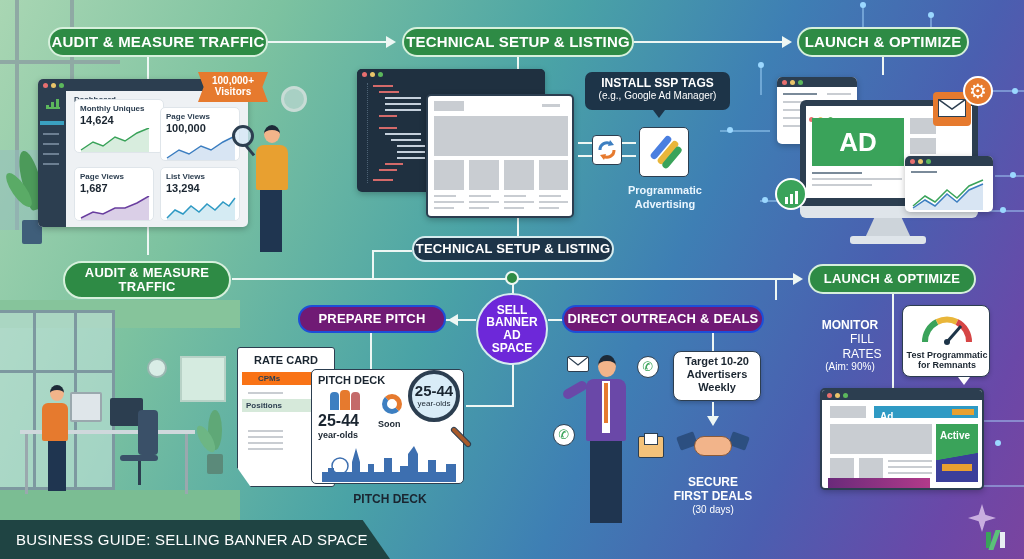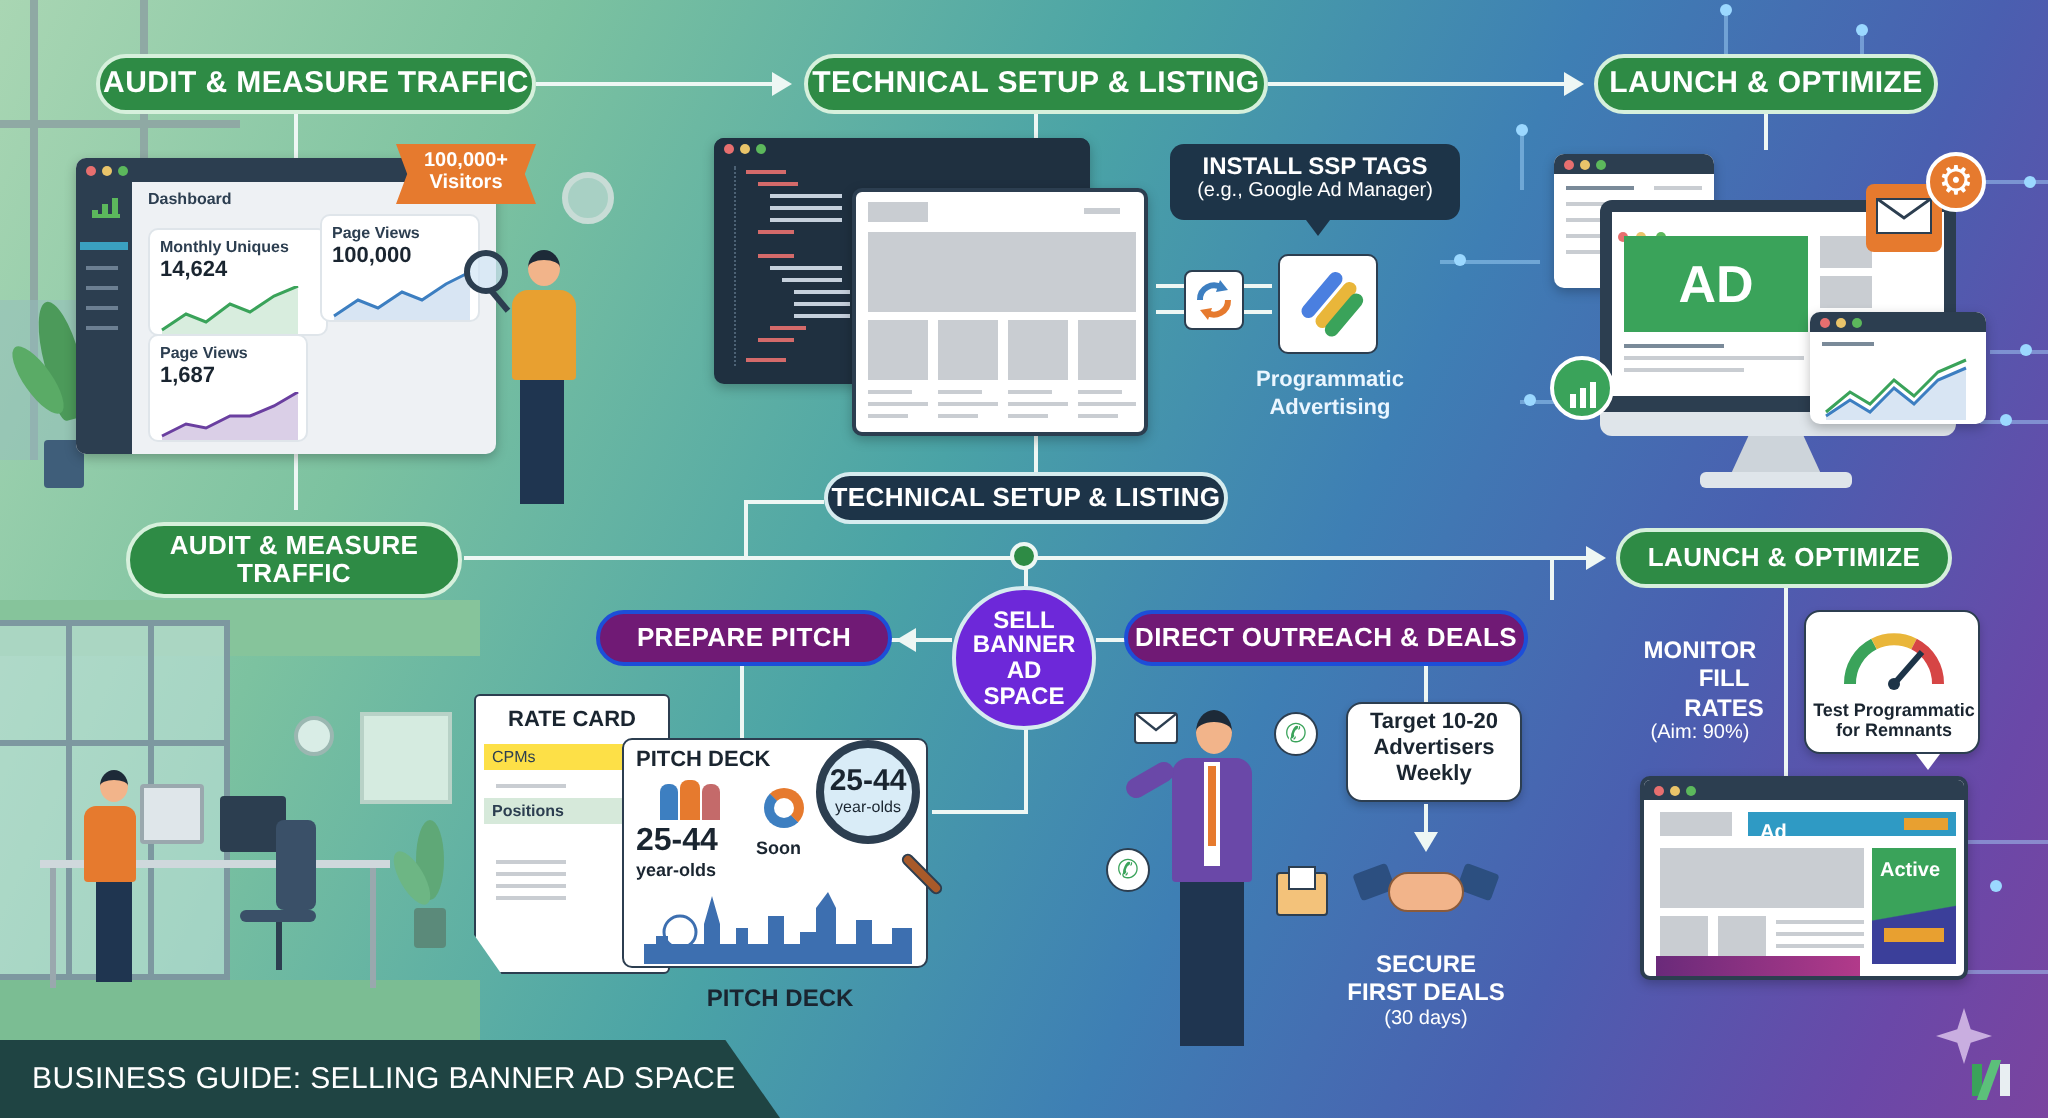--- a/index.html
+++ b/index.html
@@ -165,7 +165,7 @@
     <div class="abs" style="left:5px;top:72px;width:16px;height:2px;background:#6c7f92;"></div>
   </div>
   <div class="abs" style="left:36px;top:16px;font-size:8px;font-weight:bold;color:#2c3e50;">Dashboard</div>
-  <div class="card" style="left:36px;top:35px;width:90px;height:54px;">
+  <div class="card" style="left:36px;top:20px;width:90px;height:54px;">
     <span class="t">Monthly Uniques</span>
     <span class="v">14,624</span>
     <svg class="abs" style="left:4px;top:28px;" width="72" height="24">

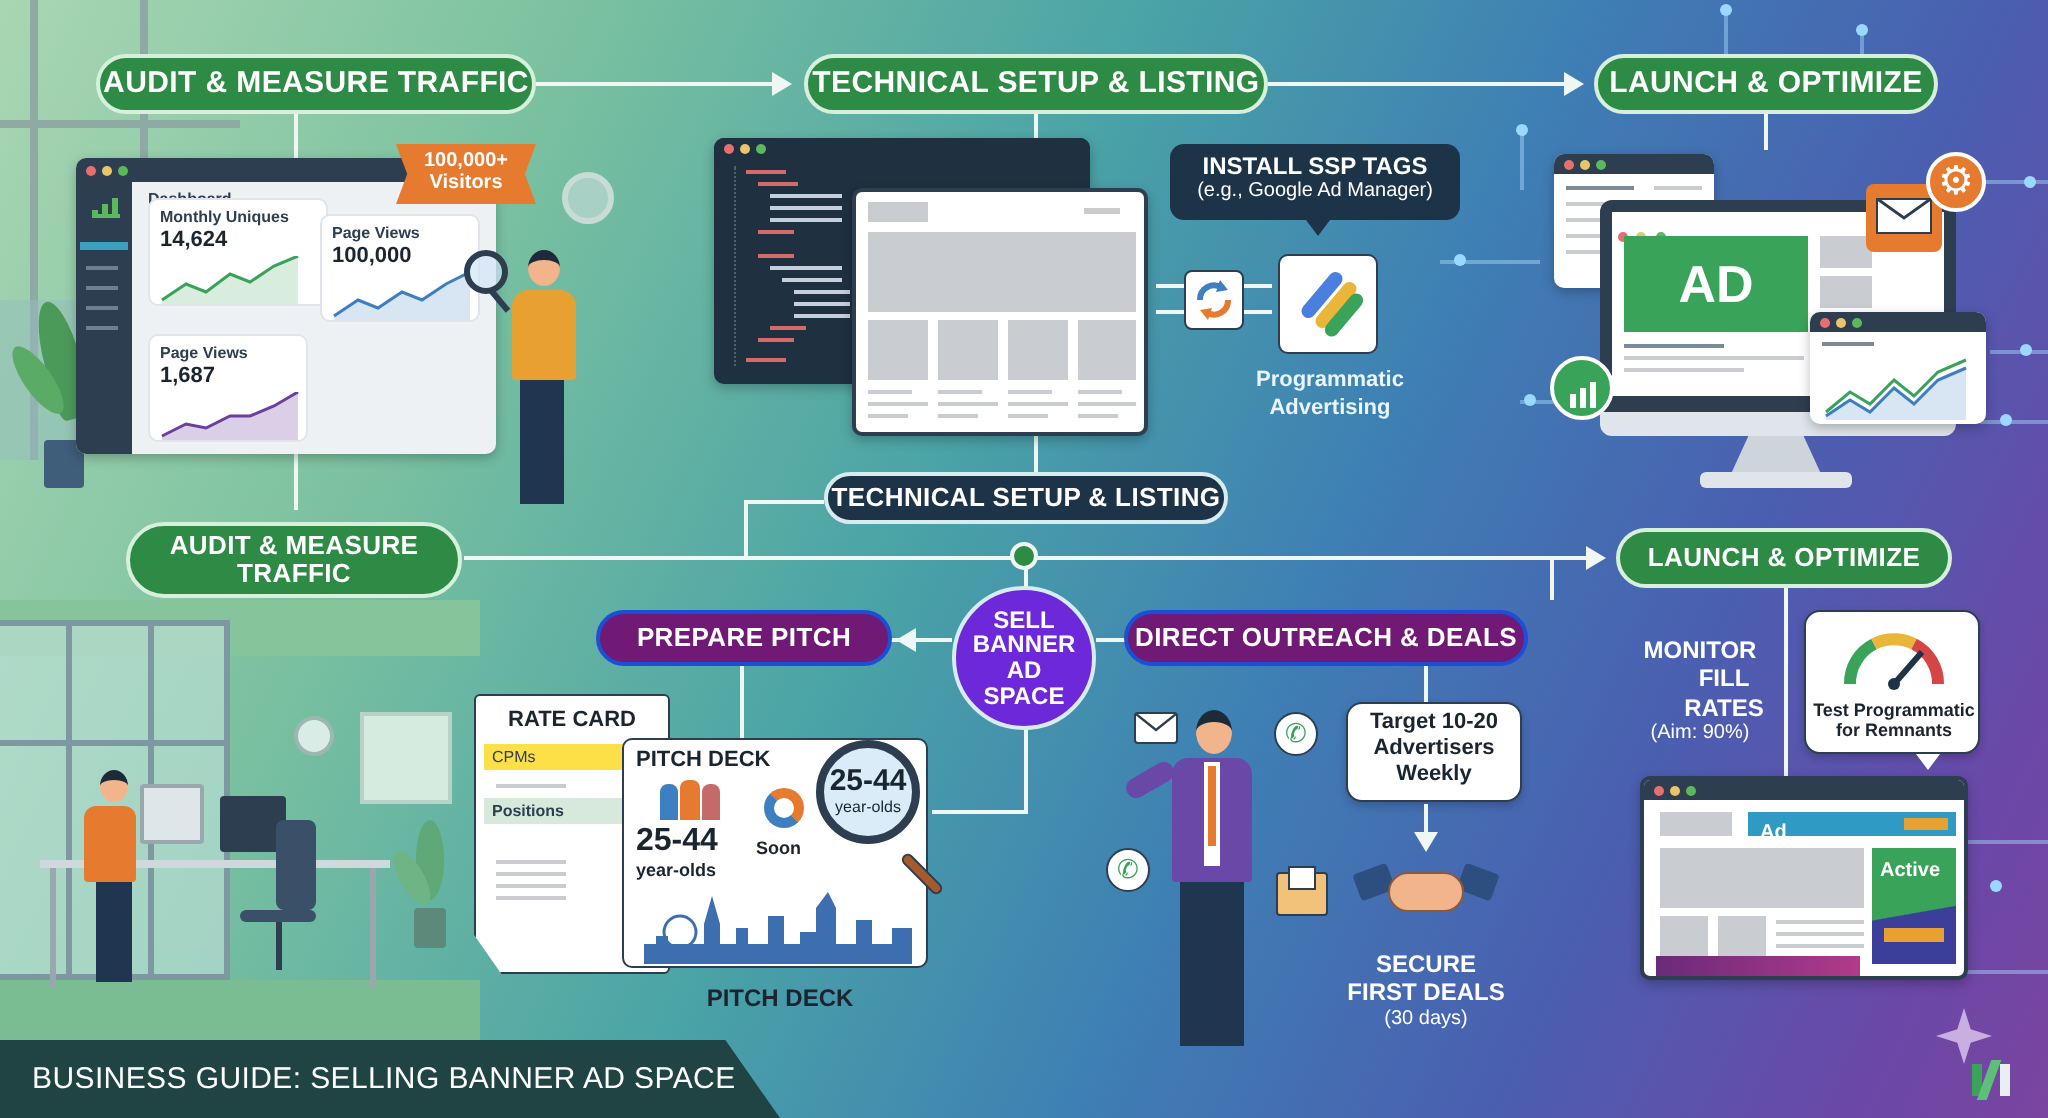--- a/index.html
+++ b/index.html
@@ -189,6 +189,14 @@
         <polygon points="2,22 14,16 24,18 36,12 46,12 58,7 70,0 70,24 2,24" fill="#6a3fa0" opacity="0.25"></polygon>
       </svg>
   </div>
+  <div class="card" style="left:122px;top:88px;width:80px;height:54px;">
+    <span class="t">List Views</span>
+    <span class="v">13,294</span>
+    <svg class="abs" style="left:4px;top:28px;" width="72" height="24">
+        <polyline points="2,22 10,14 18,18 26,10 34,16 42,8 50,14 58,6 64,10 70,2" fill="none" stroke="#2f9ac4" stroke-width="1.5"></polyline>
+        <polygon points="2,22 10,14 18,18 26,10 34,16 42,8 50,14 58,6 64,10 70,2 70,24 2,24" fill="#2f9ac4" opacity="0.2"></polygon>
+      </svg>
+  </div>
 </div>
 
 <div class="abs" style="left:198px;top:72px;width:70px;height:30px;background:#e67a2e;color:#fff;font-weight:bold;text-align:center;clip-path:polygon(8% 0,100% 0,92% 50%,100% 100%,0 100%,8% 50%,0 0);">

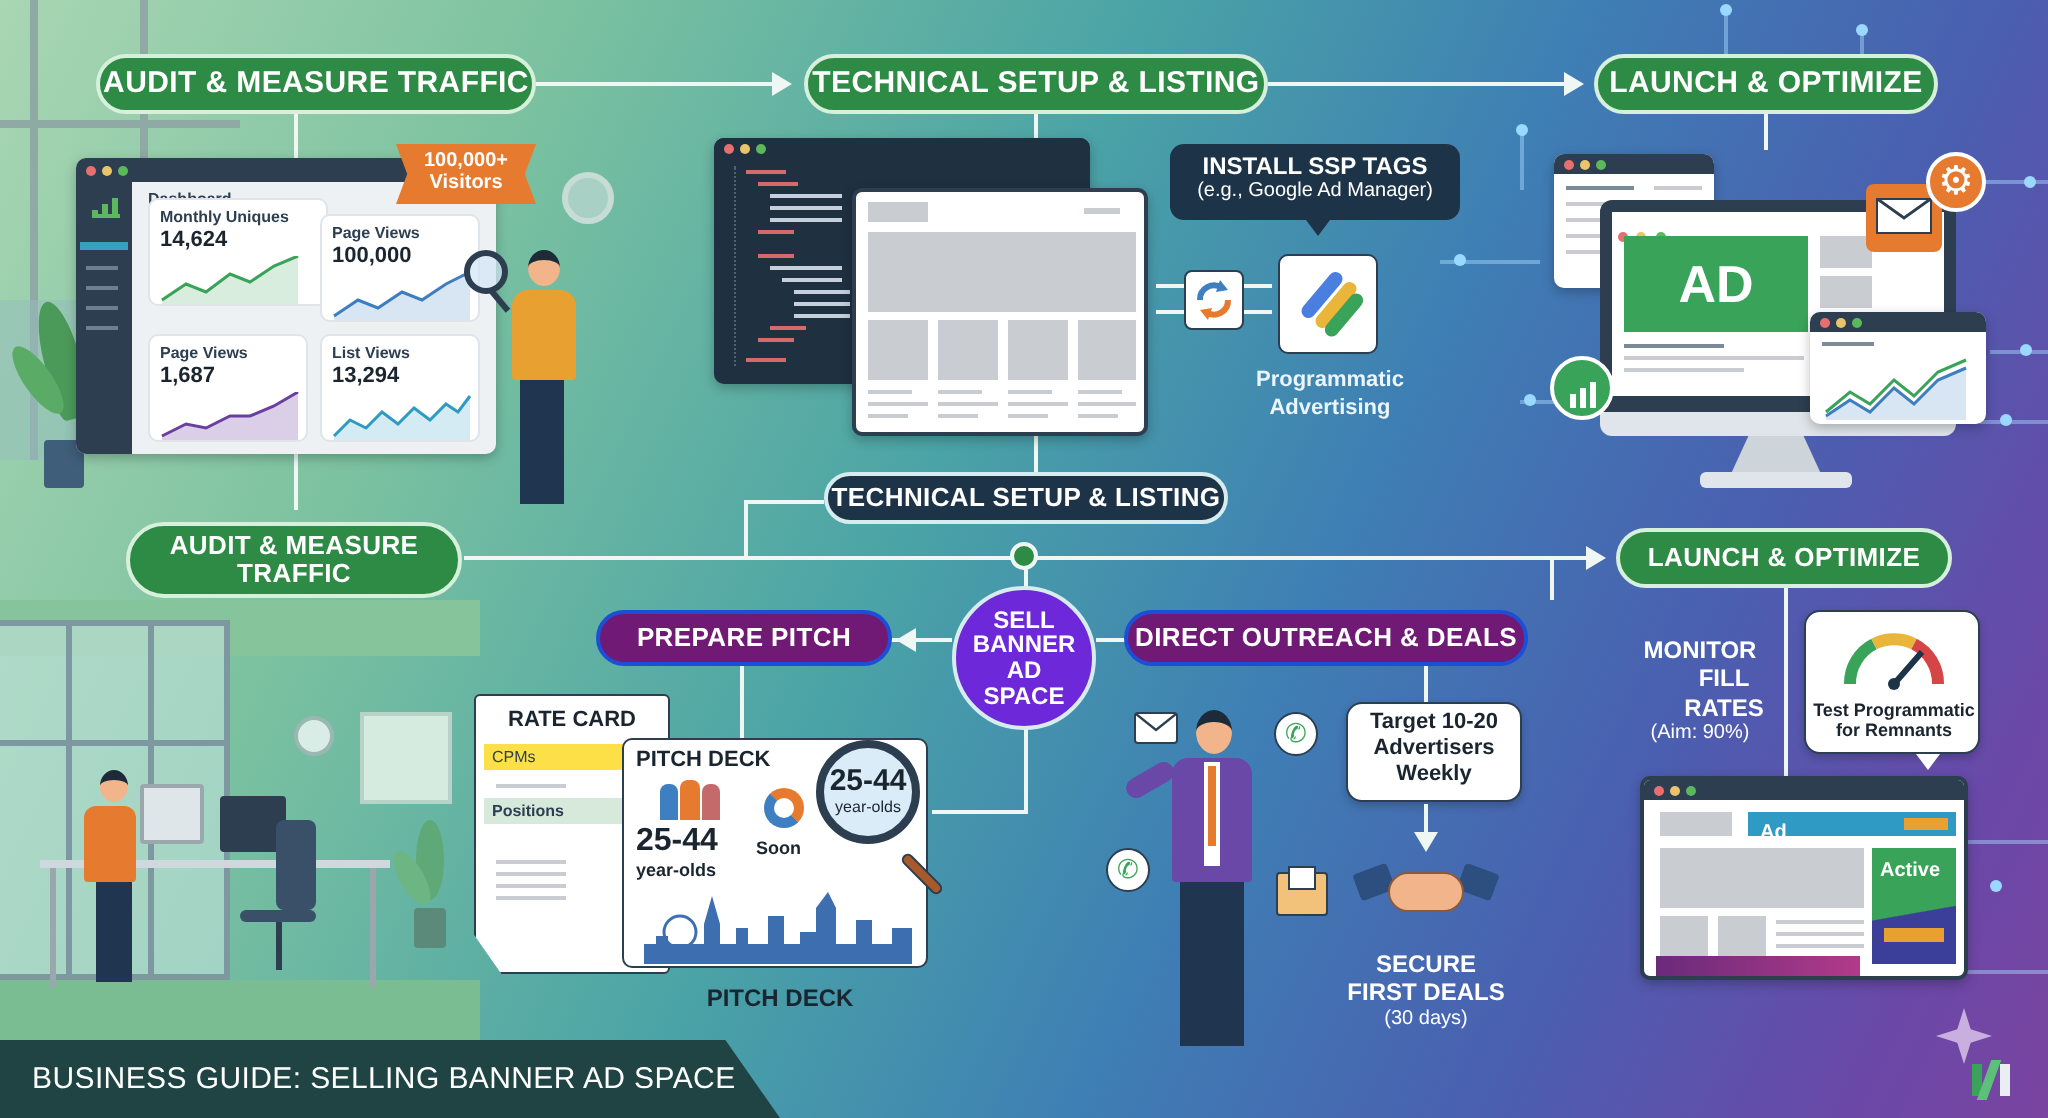--- a/index.html
+++ b/index.html
@@ -426,7 +426,7 @@
 
 <div class="abs" style="left:808px;top:318px;width:84px;text-align:center;color:#fff;line-height:1.2;">
   <div style="font-size:12px;font-weight:bold;">MONITOR</div>
-  <div style="font-size:12px;font-weight:bold;margin-left:24px;">FILL RATES</div>
+  <div style="font-size:12px;font-weight:normal;margin-left:24px;">FILL RATES</div>
   <div style="font-size:10px;">(Aim: 90%)</div>
 </div>
 <div class="bubble" style="left:902px;top:305px;width:88px;height:72px;border:1px solid #2c3e50;">

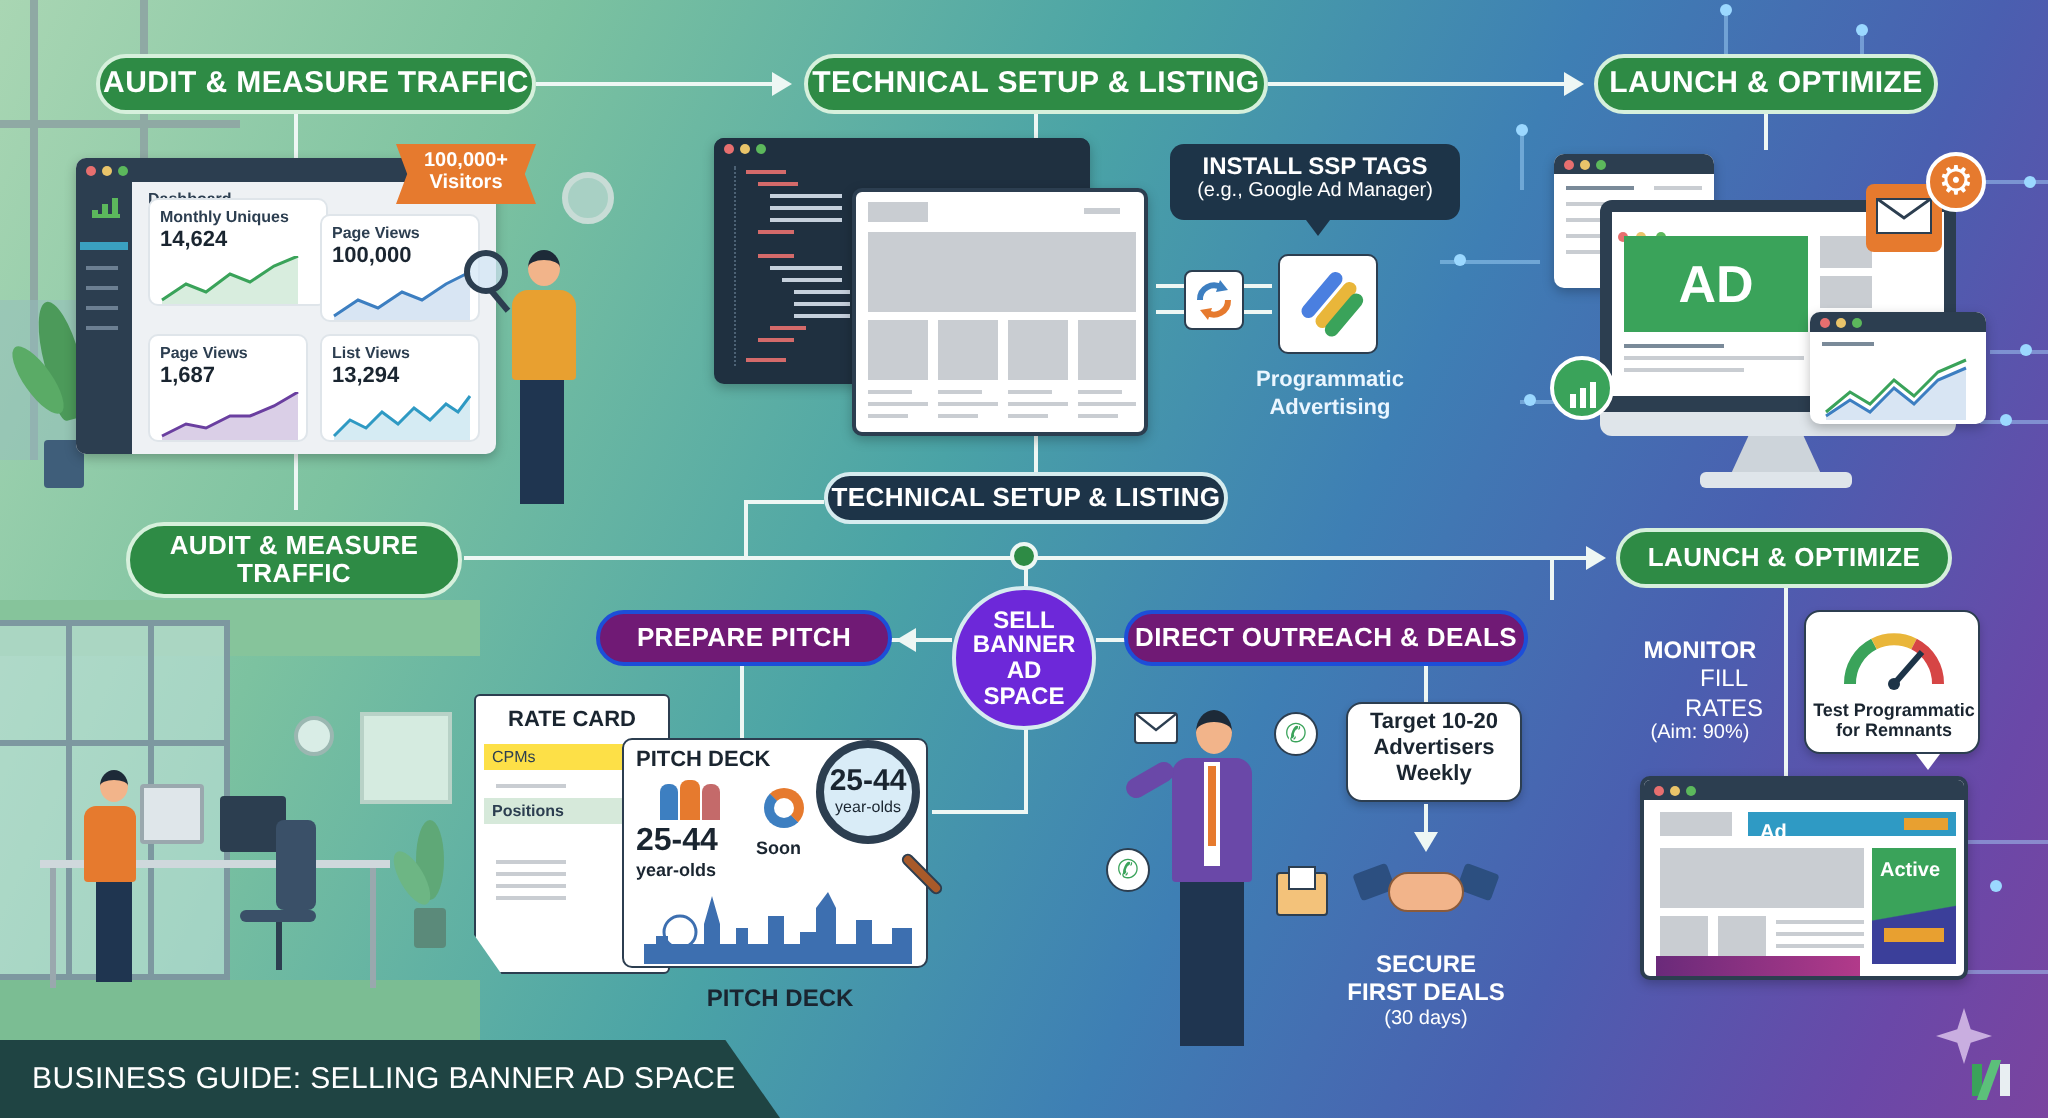--- a/index.html
+++ b/index.html
@@ -356,7 +356,7 @@
 
 <div class="abs" style="left:237px;top:347px;width:98px;height:140px;background:#fff;border:1px solid #2c3e50;border-radius:3px;clip-path:polygon(0 0,100% 0,100% 100%,14% 100%,0 86%);">
   <div style="font-size:11px;font-weight:bold;color:#1a2530;text-align:center;margin-top:6px;">RATE CARD</div>
-  <div style="margin:6px 4px 0;padding:2px 4px;background:#fde047;font-size:8px;font-weight:normal;color:#2c3e50;">CPMs</div>
+  <div style="margin:6px 4px 0;padding:2px 16px;background:#f97316;font-size:8px;font-weight:bold;color:#2c3e50;">CPMs</div>
   <div class="gl" style="left:10px;top:44px;width:35px;"></div>
   <div style="margin:14px 4px 0;padding:2px 4px;background:#d6e9da;font-size:8px;font-weight:bold;color:#2c3e50;">Positions</div>
   <div class="gl" style="left:10px;top:82px;width:35px;"></div>

